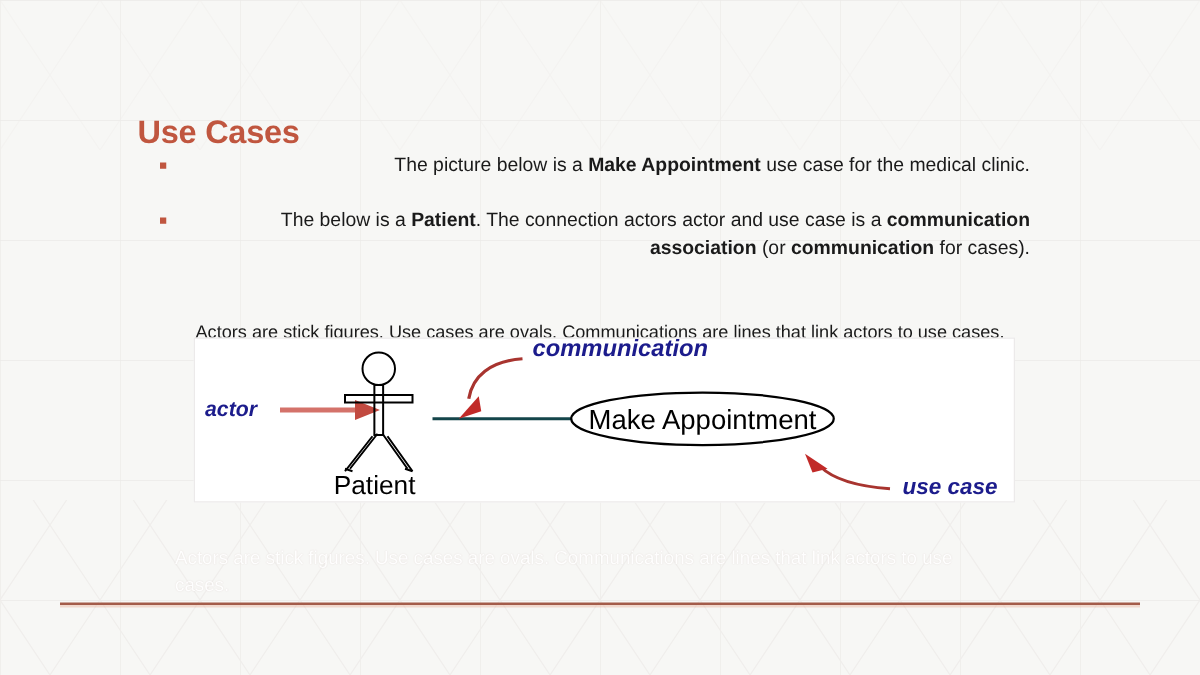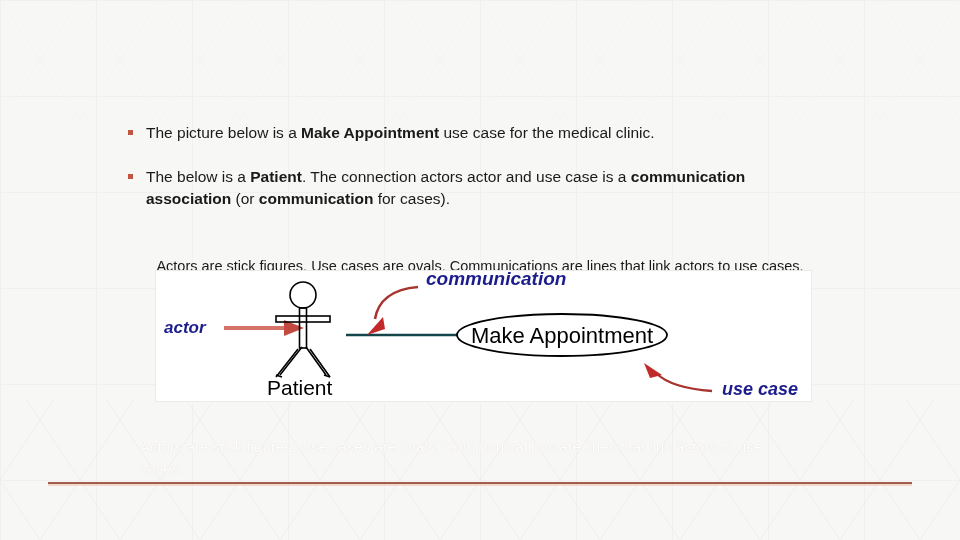--- a/index.html
+++ b/index.html
@@ -143,6 +143,7 @@
 
 <div id="slide">
 
+  <div id="title" style="color: rgb(192, 86, 63);">Use Cases</div>
 
   <div id="bullets">
 

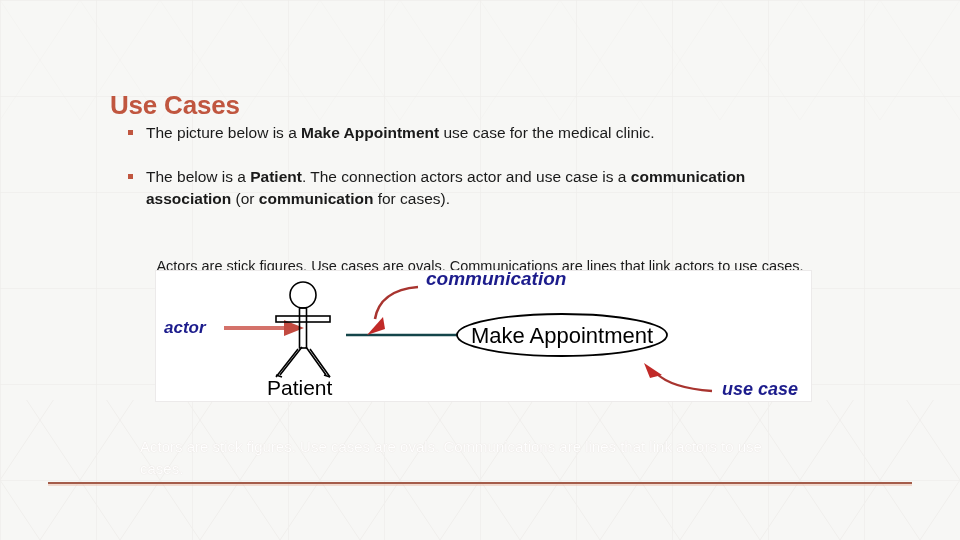--- a/index.html
+++ b/index.html
@@ -48,6 +48,7 @@
     left: 124px;
     top: 122px;
     width: 700px;
+    text-align: right;
   }
   .bullet {
     position: relative;

